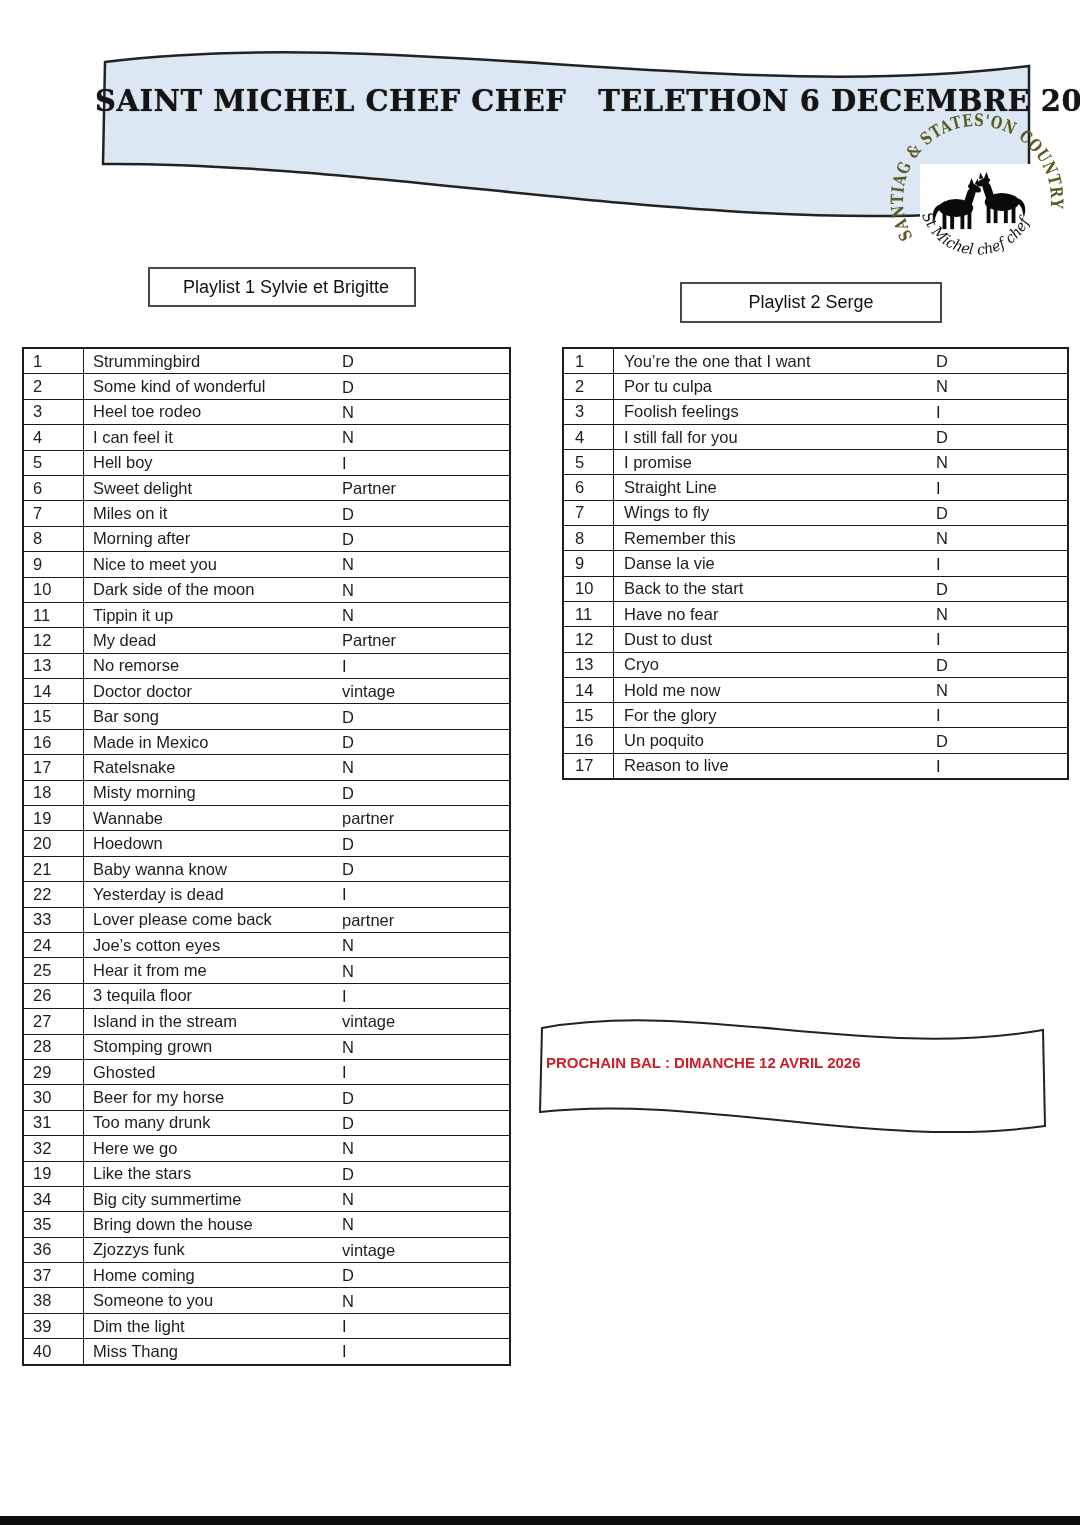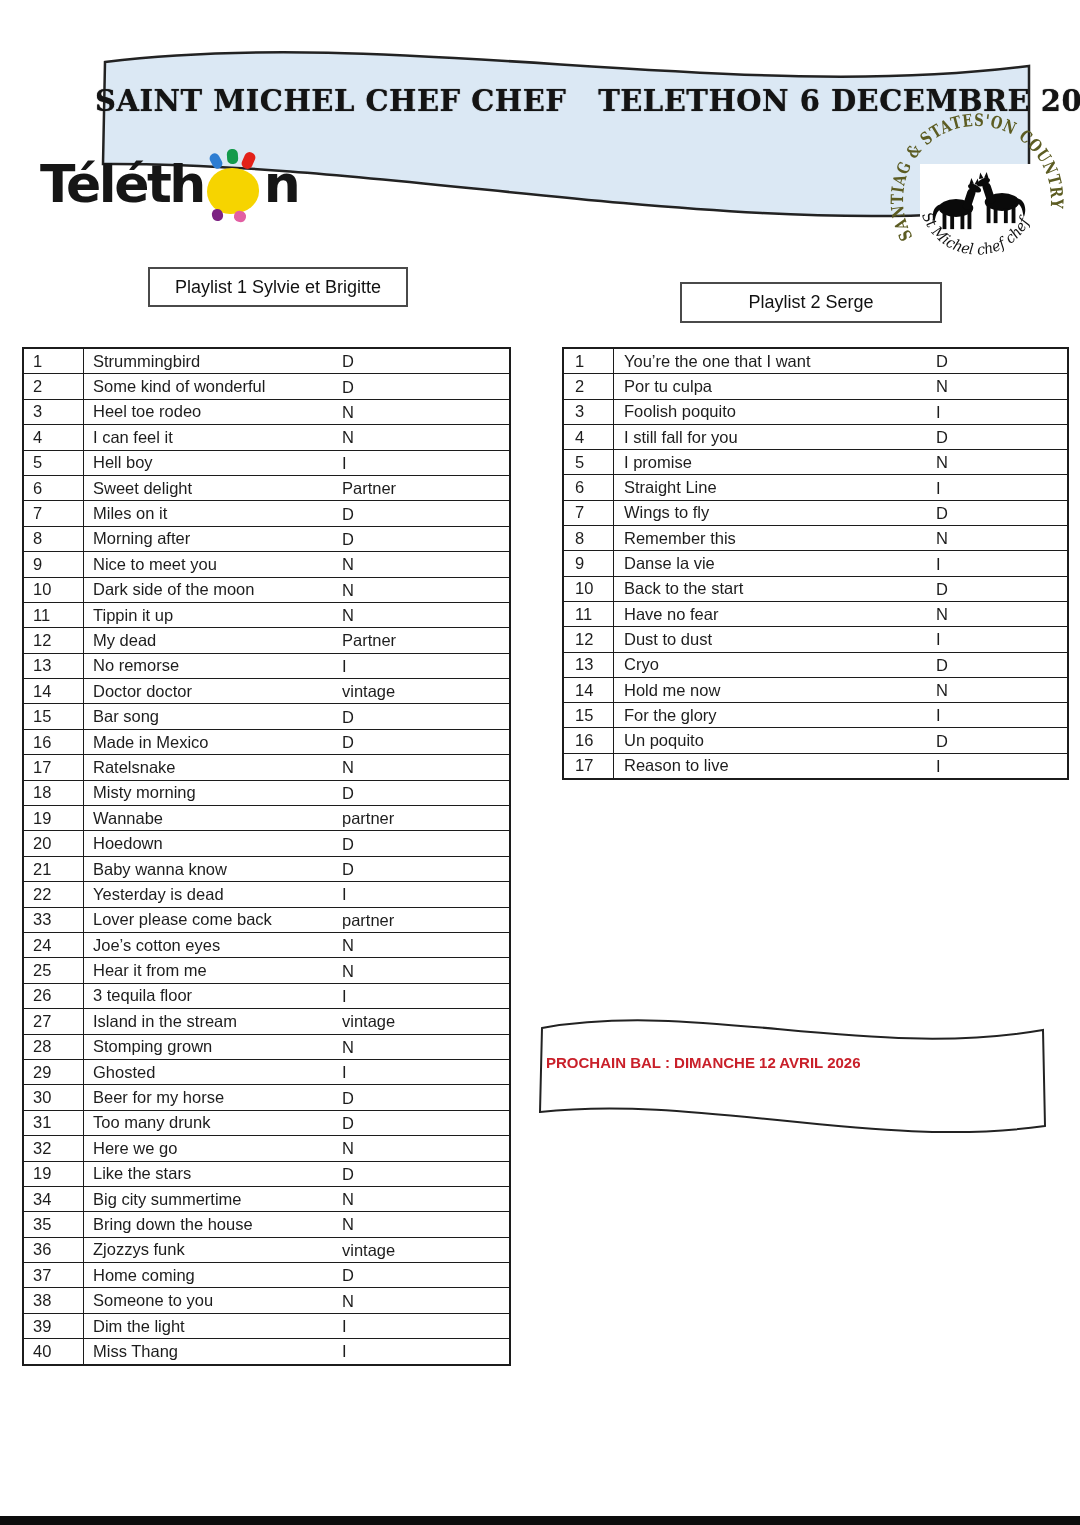--- a/index.html
+++ b/index.html
@@ -75,18 +75,6 @@
     <div id="banner-title">SAINT MICHEL CHEF CHEF   TELETHON 6 DECEMBRE 2025</div>
   </div>
 
-  <div id="telethon-logo">
-    <span class="txt">Téléth</span>
-    <span class="hand">
-      <span class="palm"></span>
-      <span class="finger f-blue"></span>
-      <span class="finger f-green"></span>
-      <span class="finger f-red"></span>
-      <span class="finger f-purple"></span>
-      <span class="finger f-pink"></span>
-    </span>
-    <span class="txt">n</span>
-  </div>
 
   <svg id="club-logo" viewBox="0 0 190 190">
     <defs>

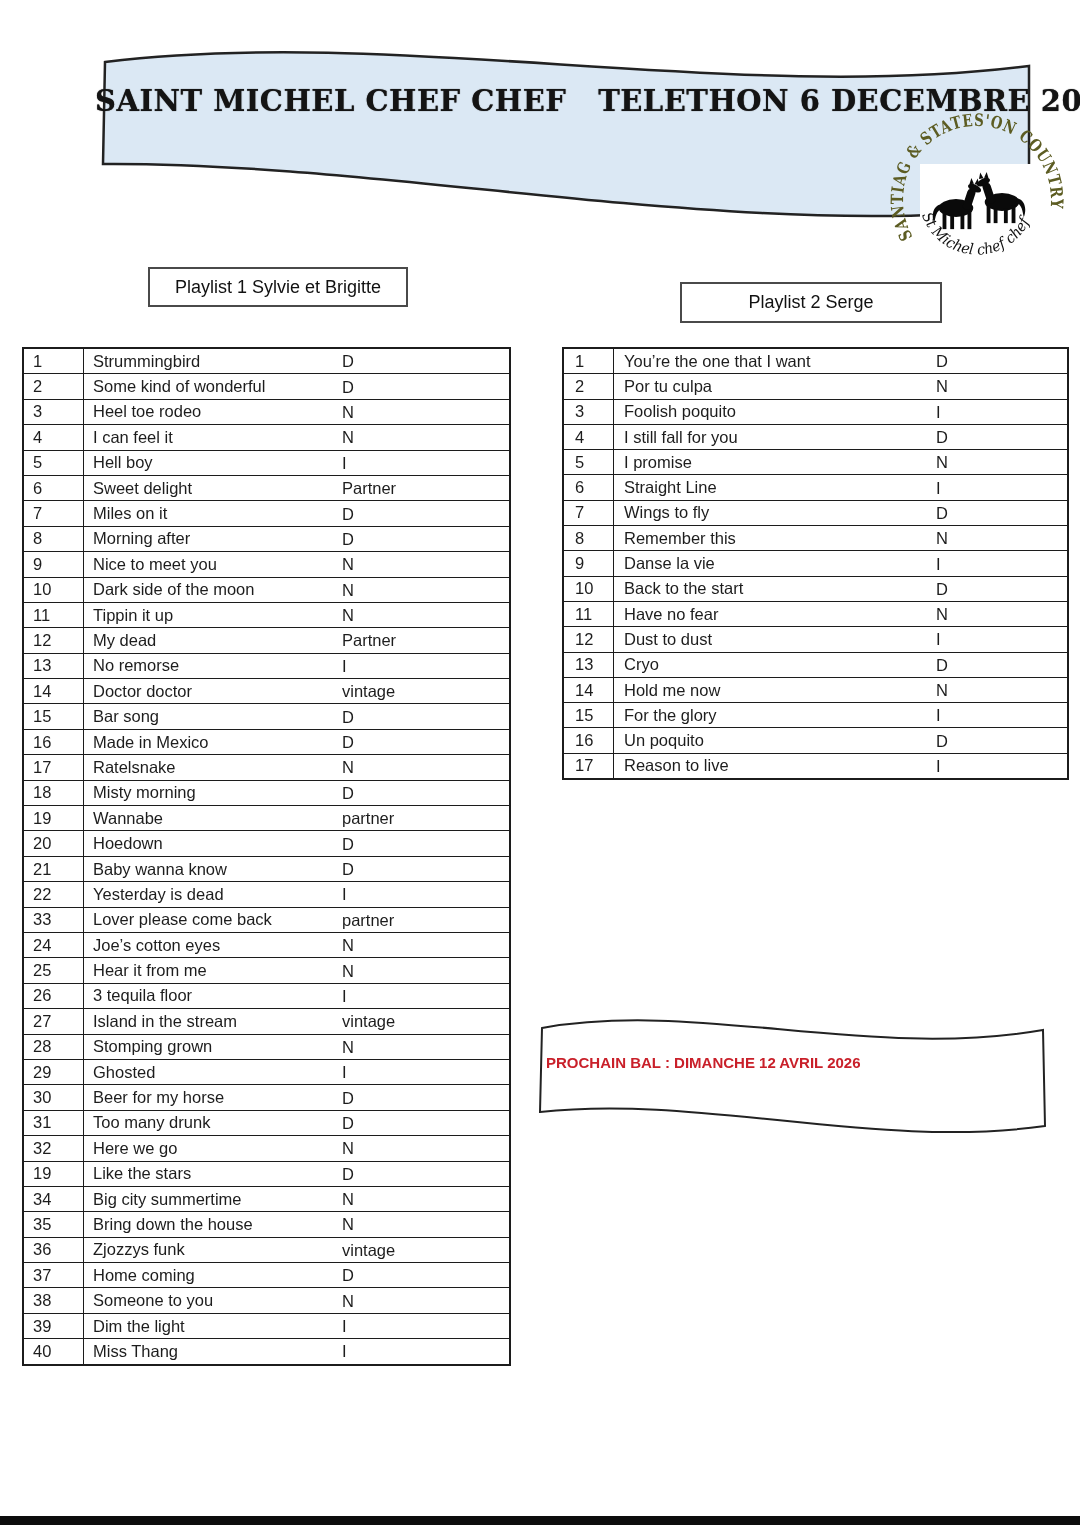--- a/index.html
+++ b/index.html
@@ -33,7 +33,7 @@
   
   .plabel{position:absolute;border:2px solid #4a4a4a;background:#fff;display:flex;
     align-items:center;justify-content:center;font-size:18px;color:#111;}
-  #plabel1{left:148px;top:267px;width:256px;height:36px;}
+  #plabel1{left:148px;top:267px;width:256px;height:36px;padding-left:8px;}
   #plabel2{left:680px;top:282px;width:258px;height:37px;}
 
   

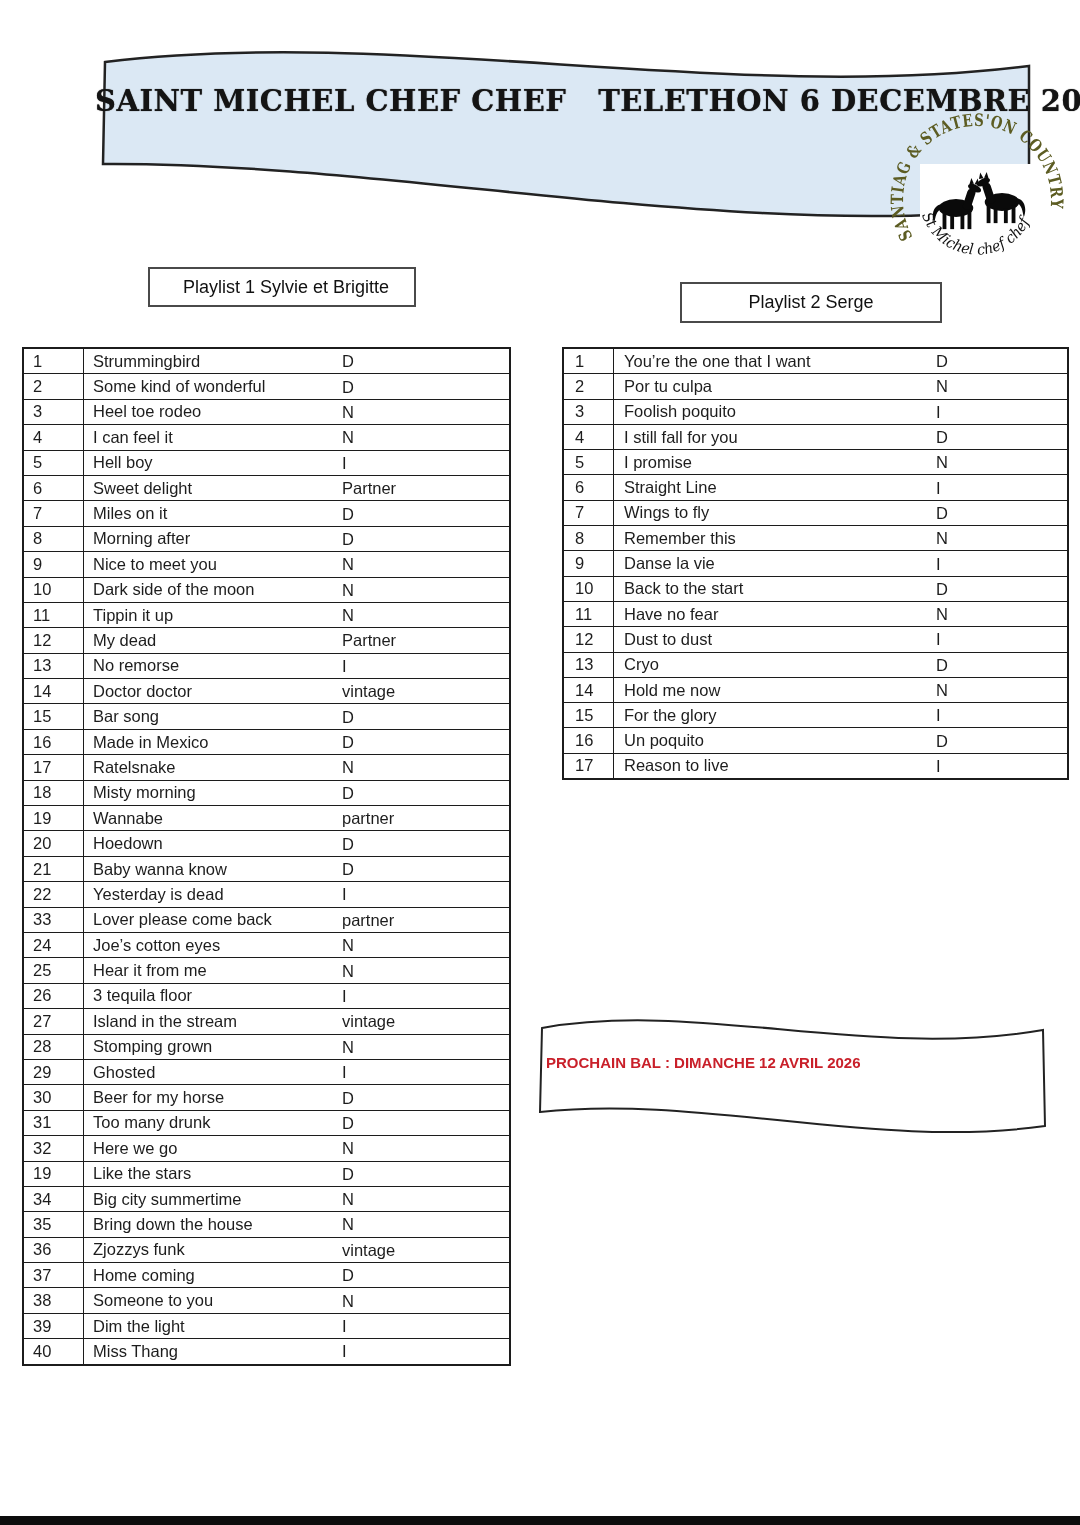--- a/index.html
+++ b/index.html
@@ -469,7 +469,7 @@
       <div class="row">
         <div class="cell num">3</div>
         <div class="cell title-cell">
-          <span class="title">Foolish poquito</span>
+          <span class="title">Foolish feelings</span>
           <span class="tag">I</span>
         </div>
       </div>

